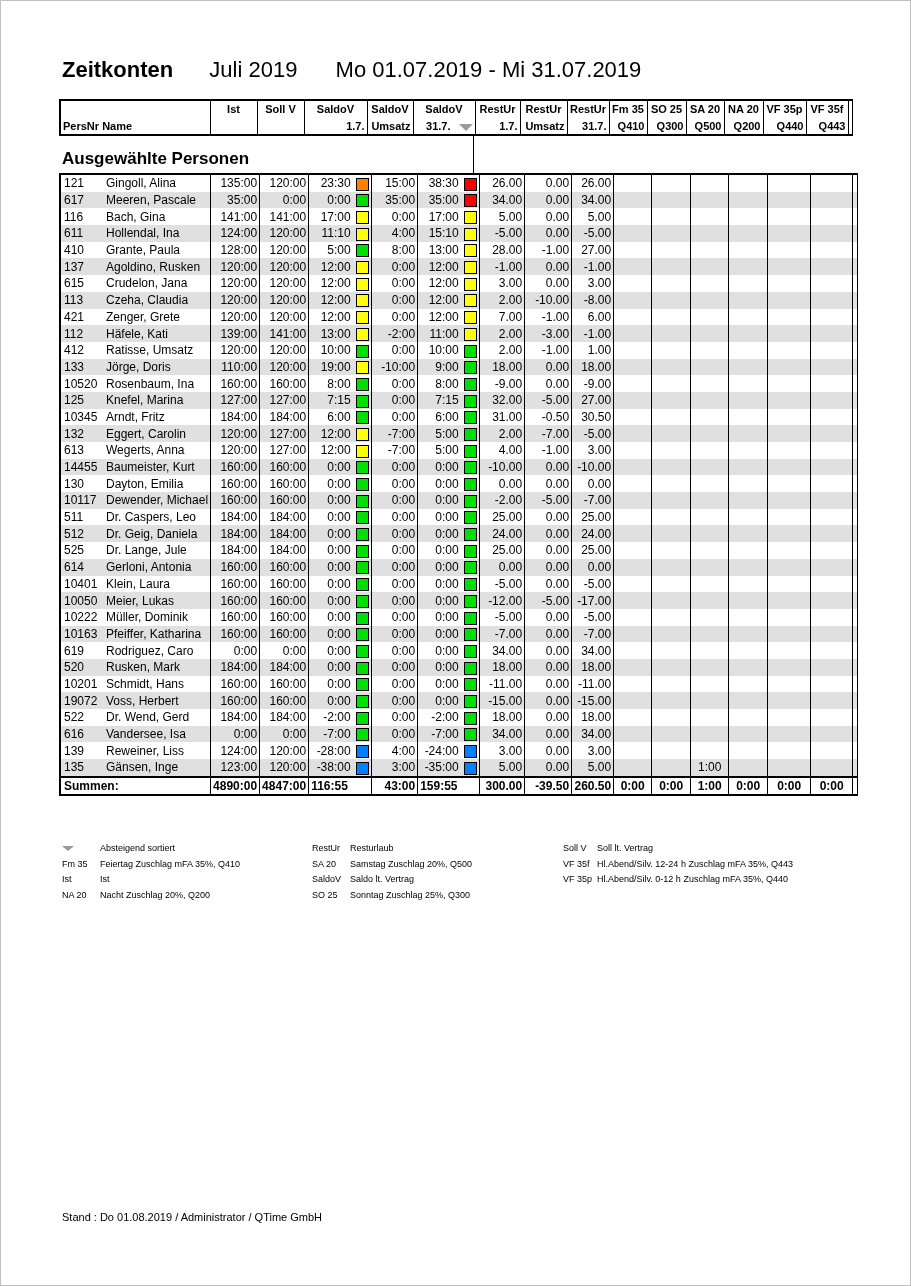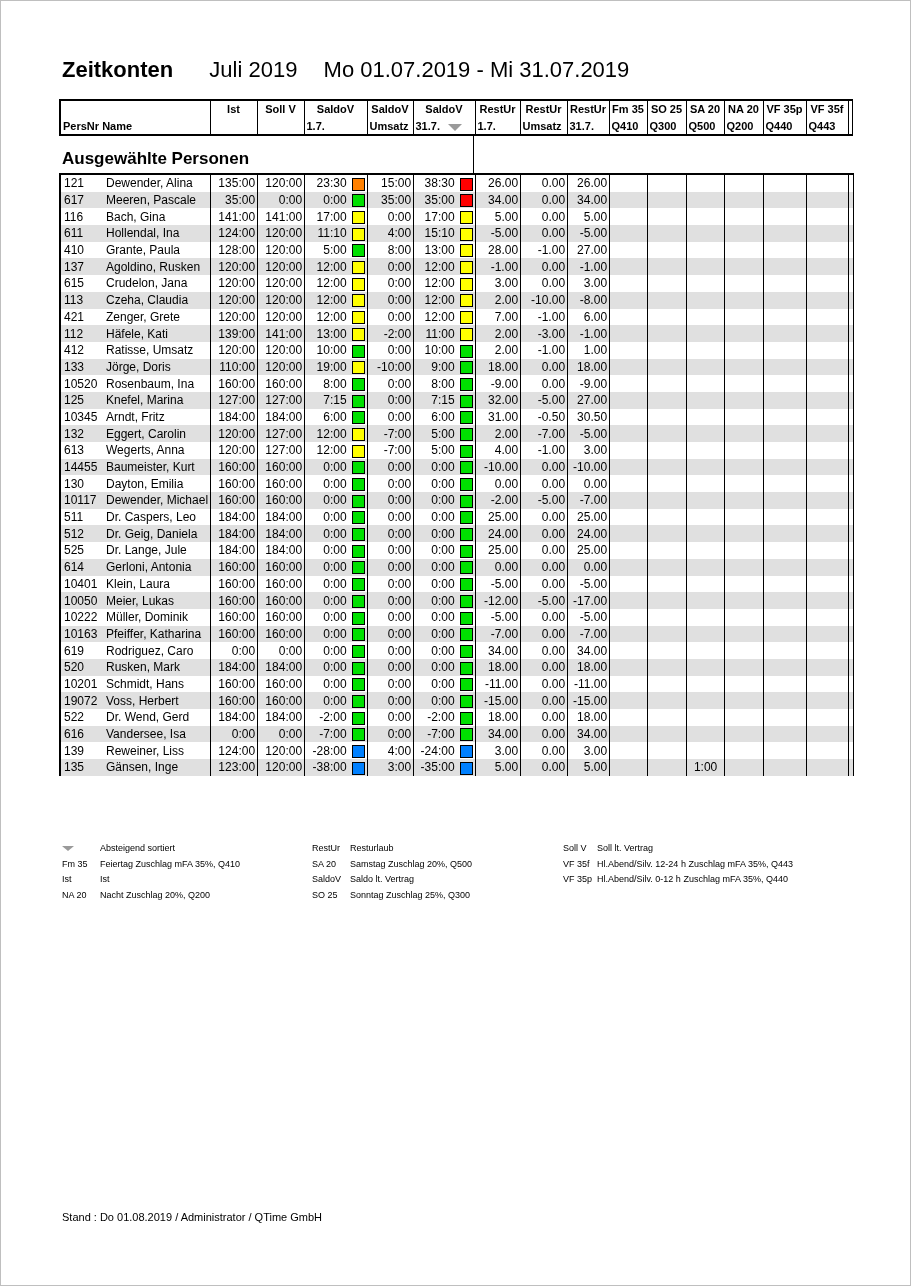--- a/index.html
+++ b/index.html
@@ -14,7 +14,7 @@
   }
   .title-row { position: absolute; left: 62px; top: 57px; font-size: 22px; white-space: nowrap; }
   .title-row .t-main { font-weight: bold; margin-right: 30px; }
-  .title-row .t-month { margin-right: 20px; }
+  .title-row .t-month { margin-right: 32px; }
   table { border-collapse: collapse; position: absolute; table-layout: fixed; }
   .hdr { left: 59px; top: 99px; font-size: 11px; font-weight: bold; }
   .hdr td { border: 1px solid #000; border-top-width: 2px; border-bottom-width: 2px; height: 33px; padding: 0 2px; vertical-align: top; }

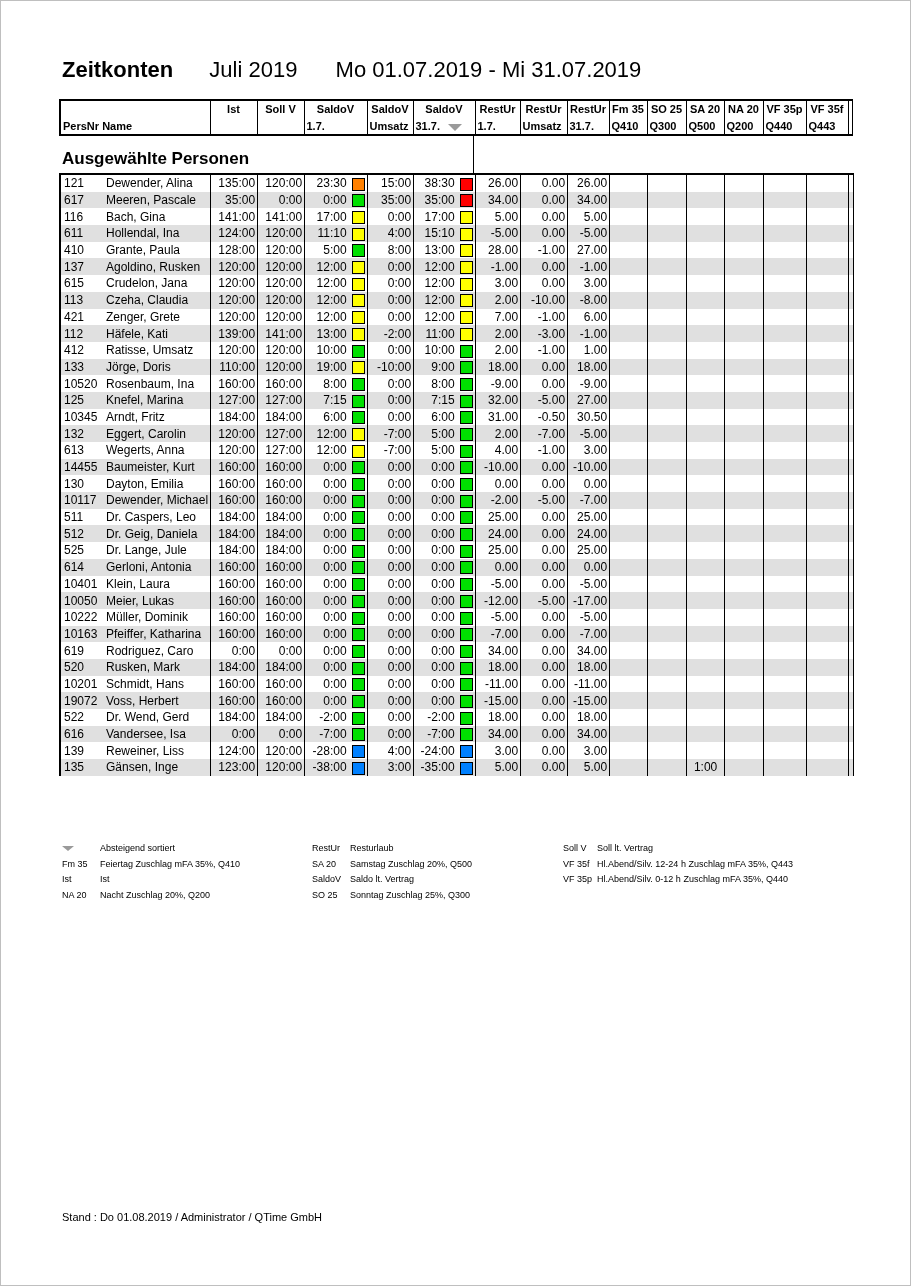--- a/index.html
+++ b/index.html
@@ -19,7 +19,7 @@
   .hdr { left: 59px; top: 99px; font-size: 11px; font-weight: bold; }
   .hdr td { border: 1px solid #000; border-top-width: 2px; border-bottom-width: 2px; height: 33px; padding: 0 2px; vertical-align: top; }
   .hdr td .l1 { display: block; text-align: center; height: 17px; line-height: 16px; }
-  .hdr td .l2 { display: block; text-align: left; height: 16px; line-height: 16px; }
+  .hdr td .l2 { display: block; text-align: right; height: 16px; line-height: 16px; }
   .hdr td.first { border-left-width: 2px; vertical-align: bottom; text-align: left; margin-top: 36px; }
   .hdr td.first .l2 { text-align: left; }
   .hdr td.last-narrow { padding: 0; }

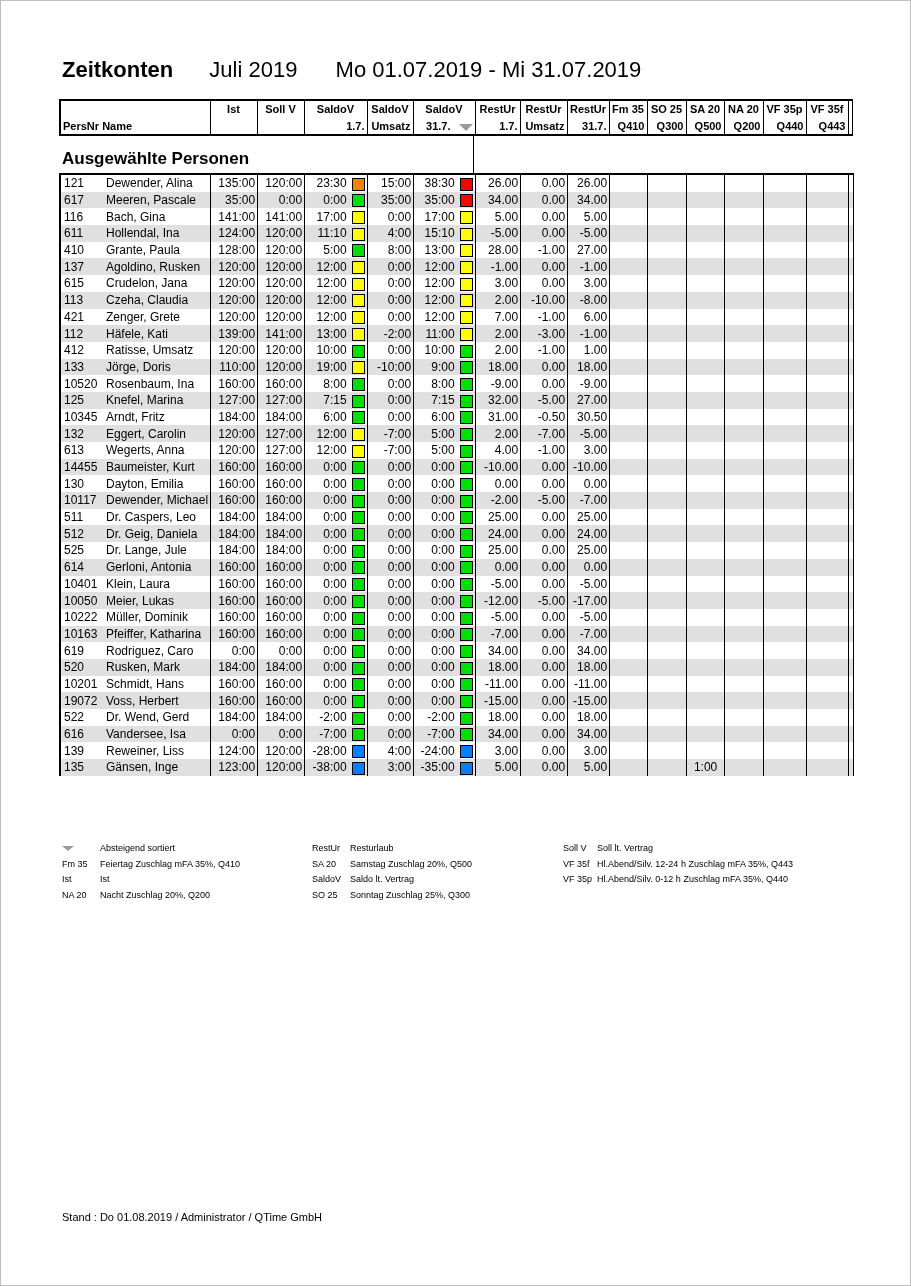--- a/index.html
+++ b/index.html
@@ -172,7 +172,7 @@
   <tbody id="tbody">
       <tr class="first-row">
         <td class="nr">121</td>
-        <td class="nm">Dewender, Alina</td>
+        <td class="nm">Gingoll, Alina</td>
         <td class="num">135:00</td>
         <td class="num">120:00</td>
         <td class="val">23:30</td>

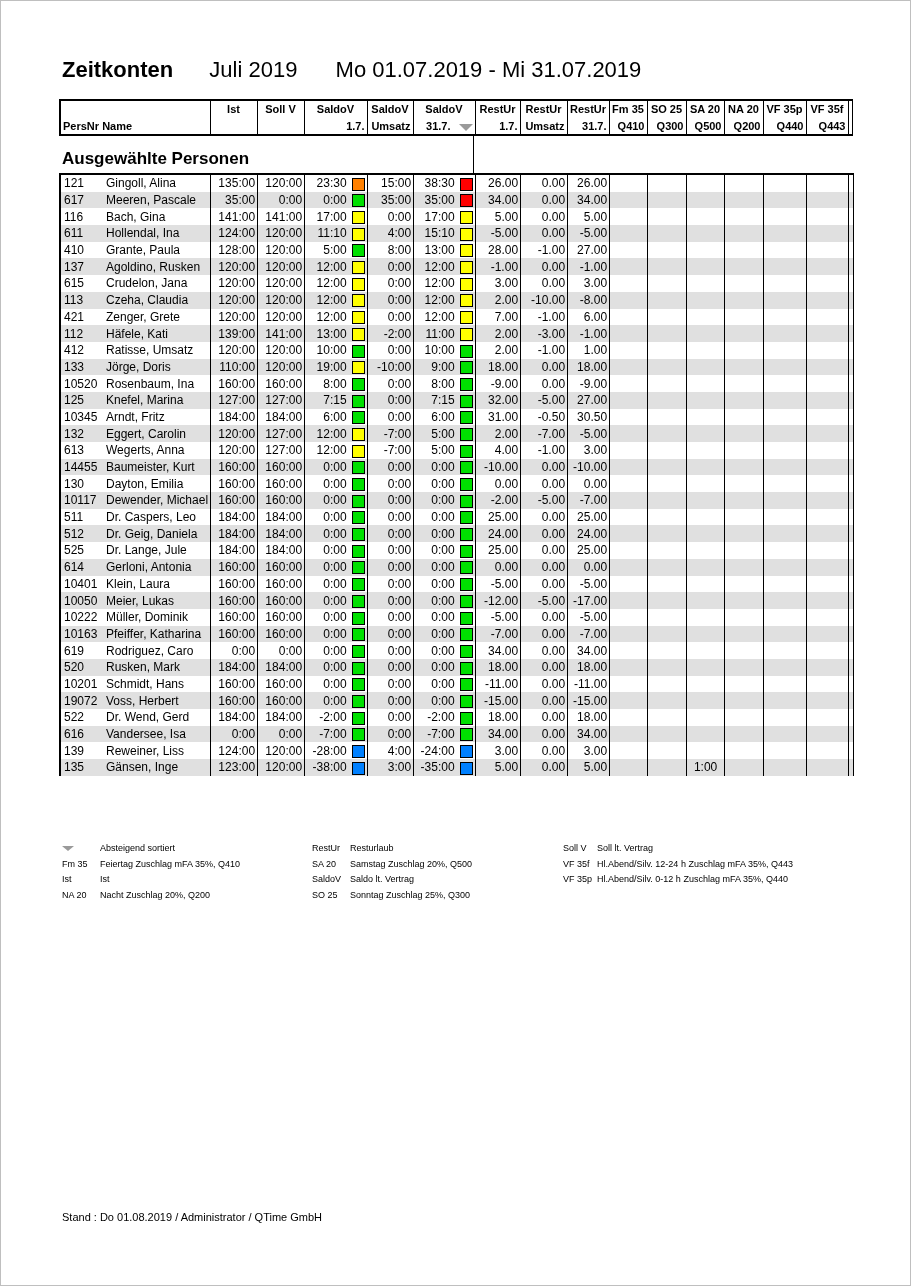--- a/index.html
+++ b/index.html
@@ -926,6 +926,24 @@
         <td class="blank"></td>
         <td class="blank"></td>
       </tr>
+      <tr class="sum">
+        <td class="nr" colspan="2" style="border-right: 1px solid rgb(0, 0, 0);">Summen:</td>
+        <td class="num">4890:00</td>
+        <td class="num">4847:00</td>
+        <td colspan="2">116:55</td>
+        <td class="num">43:00</td>
+        <td colspan="2">159:55</td>
+        <td class="num">300.00</td>
+        <td class="num">-39.50</td>
+        <td class="num">260.50</td>
+        <td class="center">0:00</td>
+        <td class="center">0:00</td>
+        <td class="center">1:00</td>
+        <td class="center">0:00</td>
+        <td class="center">0:00</td>
+        <td class="center">0:00</td>
+        <td class="blank"></td>
+      </tr>
     </tbody>
 </table>
 

